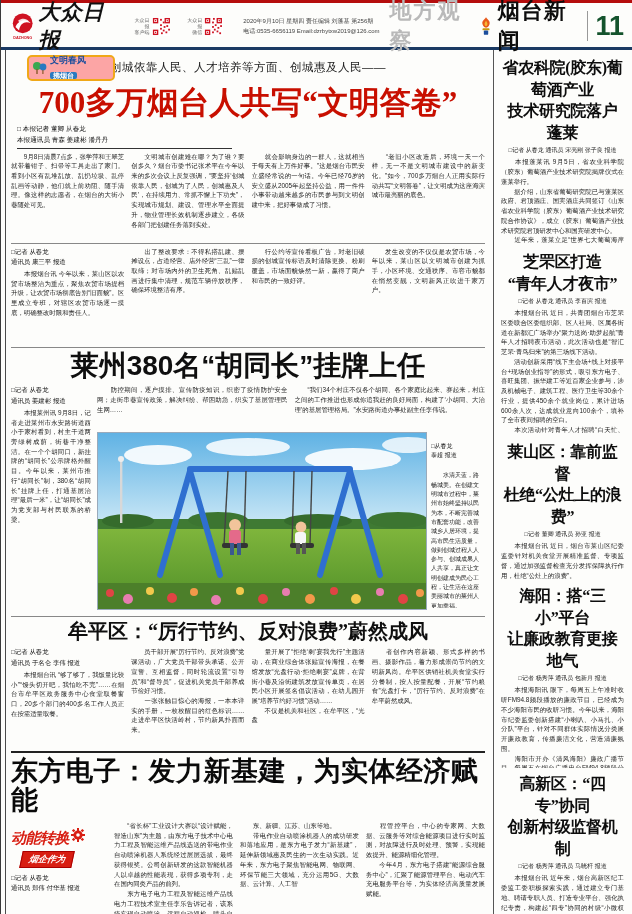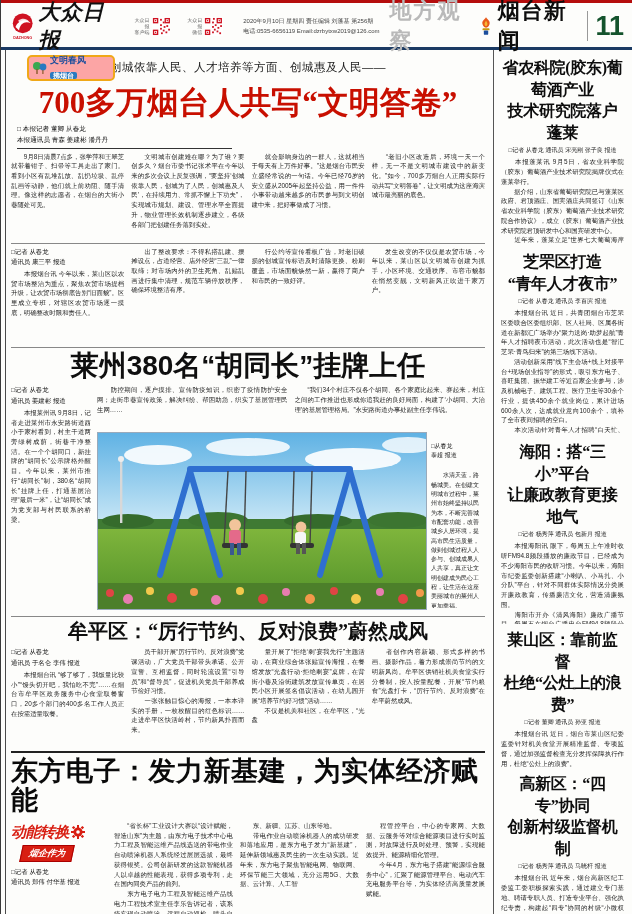--- a/index.html
+++ b/index.html
@@ -387,6 +387,15 @@
 　　本次活动针对青年人才招聘“白天忙、周末累、路途远”等“痛点”，创新采取线下“夜市招聘”+线上“同步推送”的形式开展，招聘会开在晚上，将场地选择在芝罘区新都汇广场，充分利用商业广场人流量大、氛围轻松等特点，为用人单位和求职者提供一个休闲舒适的洽谈平台，近90家企业参与线下现场招聘，同时有30余家企业将需求发布到现场的“企业需求墙”。</div>
       </article>
 
+      <article class="sb-art" style="height:140px;">
+        <h3 class="sb-h">莱山区：靠前监督
+杜绝“公灶上的浪费”</h3>
+        <div class="sb-by">□记者 董卿 通讯员 孙亚 报道</div>
+        <div class="small">　　本报烟台讯 近日，烟台市莱山区纪委监委针对机关食堂开展精准监督、专项监督，通过加强监督检查充分发挥保障执行作用，杜绝“公灶上的浪费”。
+　　8月25日至27日，莱山区纪委监委联合区机关事务服务中心，组成3个检查组深入区政府、祥隆国际大厦等区直机关集中办公场所，以及各街道、园区机关食堂进行突击检查。检查中，检查组不仅监督检查机关干部适量取餐、用餐浪费、剩余饭菜处置等情况，也监督检查责任部门履行厉行节约监督职责落实情况。
+　　下一步，莱山区纪委监委将继续把监督延伸到大众餐桌上，督促相关责任部门立足实际，履职尽责，通过加强督促监督、开展广泛宣传，推动形成节约粮食、拒绝浪费的良好社会风尚。</div>
+      </article>
+
       <article class="sb-art" style="height:184px;">
         <h3 class="sb-h">海阳：搭“三小”平台
 让廉政教育更接地气</h3>
@@ -398,15 +407,6 @@
       </article>
 
       <article class="sb-art" style="height:140px;">
-        <h3 class="sb-h">莱山区：靠前监督
-杜绝“公灶上的浪费”</h3>
-        <div class="sb-by">□记者 董卿 通讯员 孙亚 报道</div>
-        <div class="small">　　本报烟台讯 近日，烟台市莱山区纪委监委针对机关食堂开展精准监督、专项监督，通过加强监督检查充分发挥保障执行作用，杜绝“公灶上的浪费”。
-　　8月25日至27日，莱山区纪委监委联合区机关事务服务中心，组成3个检查组深入区政府、祥隆国际大厦等区直机关集中办公场所，以及各街道、园区机关食堂进行突击检查。检查中，检查组不仅监督检查机关干部适量取餐、用餐浪费、剩余饭菜处置等情况，也监督检查责任部门履行厉行节约监督职责落实情况。
-　　下一步，莱山区纪委监委将继续把监督延伸到大众餐桌上，督促相关责任部门立足实际，履职尽责，通过加强督促监督、开展广泛宣传，推动形成节约粮食、拒绝浪费的良好社会风尚。</div>
-      </article>
-
-      <article class="sb-art" style="height:140px;">
         <h3 class="sb-h">高新区：“四专”协同
 创新村级监督机制</h3>
         <div class="sb-by">□记者 杨秀萍 通讯员 马晓杆 报道</div>

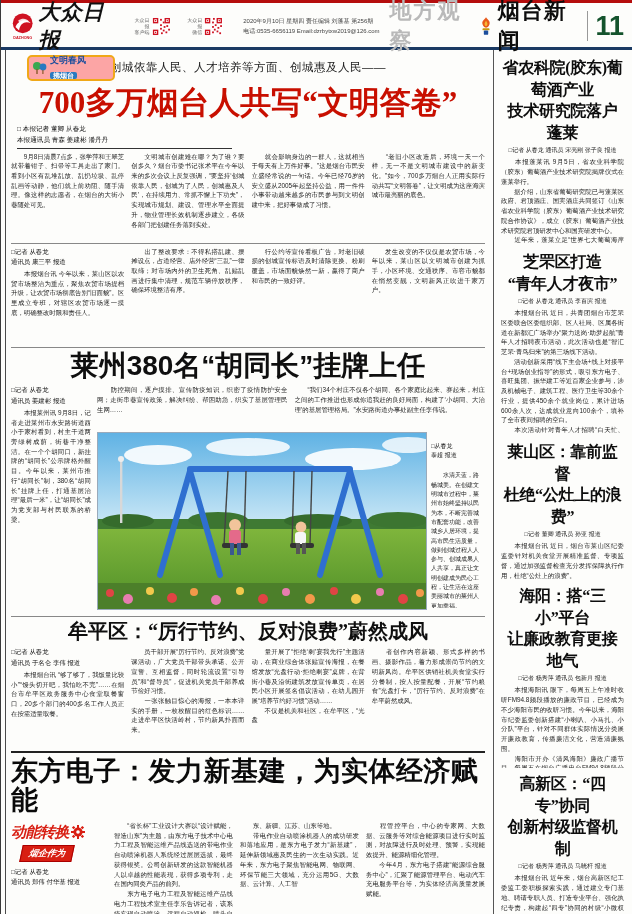--- a/index.html
+++ b/index.html
@@ -70,7 +70,7 @@
   .badgecol{width:96px;flex:none;overflow:hidden;}
   .dkbadge{margin:2px 0 5px;}
   .dk1{display:flex;align-items:center;gap:2px;}
-  .dk1 span{font-size:15px;font-weight:900;font-style:italic;color:#d81e12;letter-spacing:-.5px;}
+  .dk1 span{font-size:15px;font-weight:900;font-style:italic;color:#d81e12;letter-spacing:-.5px;margin-top:6px;}
   .dk2{display:inline-block;background:#d81e12;color:#fff;font-size:9px;font-weight:900;font-style:italic;
        padding:1px 7px;transform:skewX(-12deg);margin:2px 0 0 10px;border:1px solid #a00;}
   .hbot{height:110px;}

